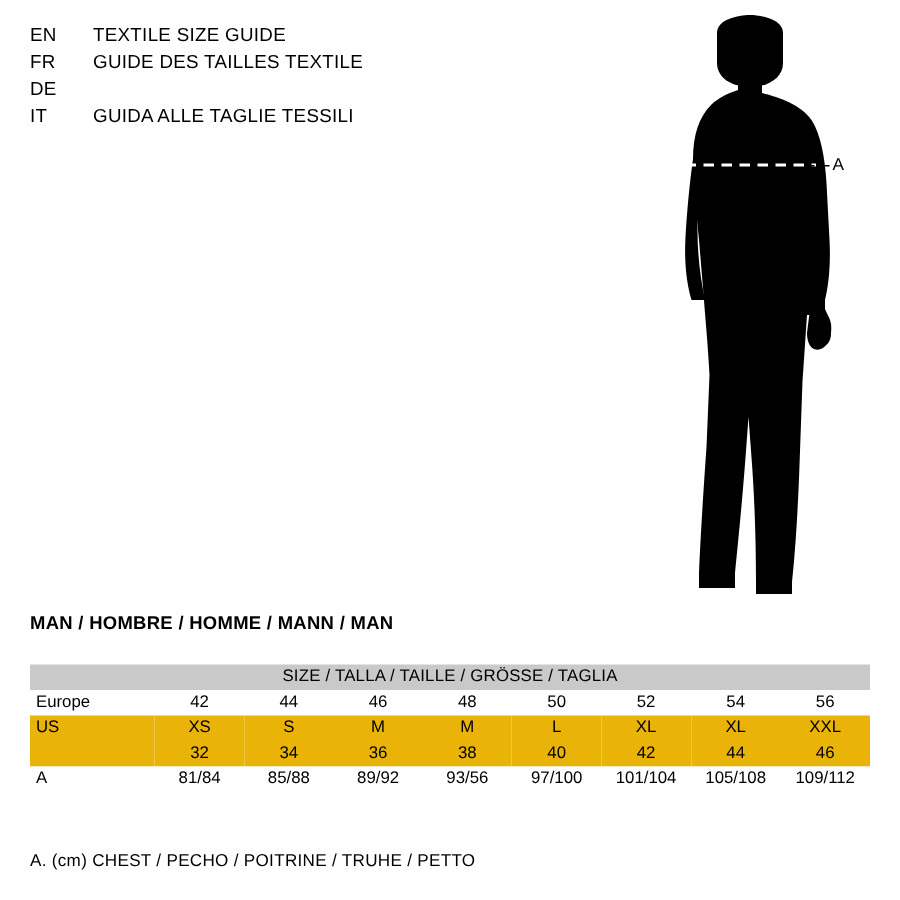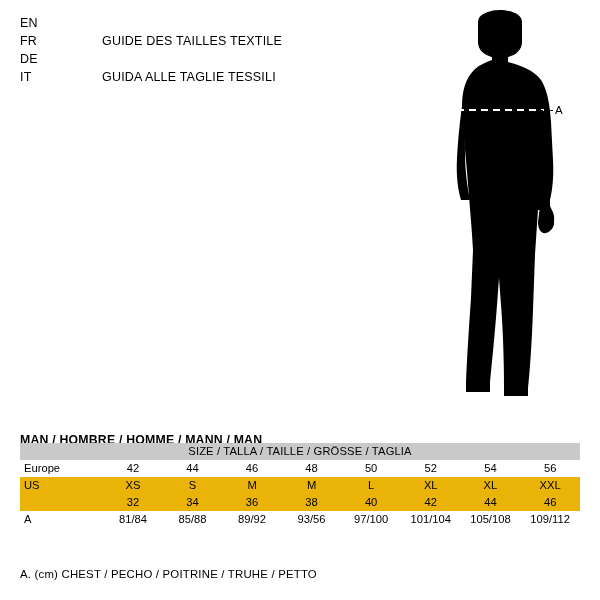--- a/index.html
+++ b/index.html
@@ -35,7 +35,6 @@
     height: 18px;
     font-size: 12.5px;
     letter-spacing: 0.2px;
-    gap: 40px;
   }
   .lang-code {
     width: 42px;

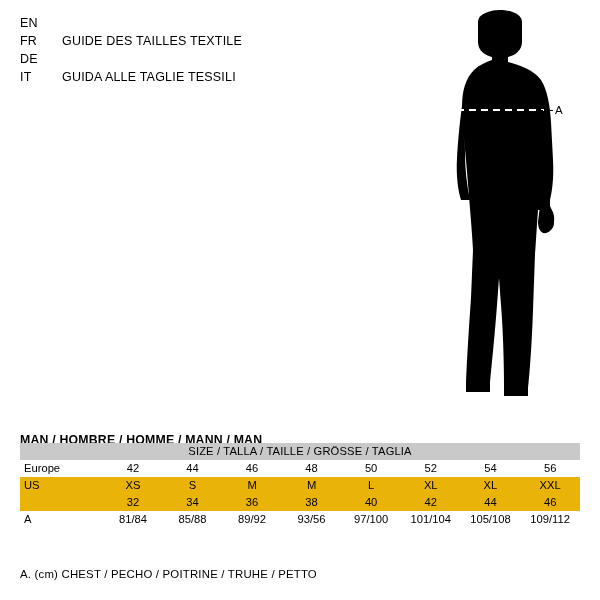--- a/index.html
+++ b/index.html
@@ -157,6 +157,7 @@
   <div class="lang-block">
     <div class="lang-row">
       <span class="lang-code">EN</span>
+      <span class="lang-text">TEXTILE SIZE GUIDE</span>
     </div>
     <div class="lang-row">
       <span class="lang-code">FR</span>

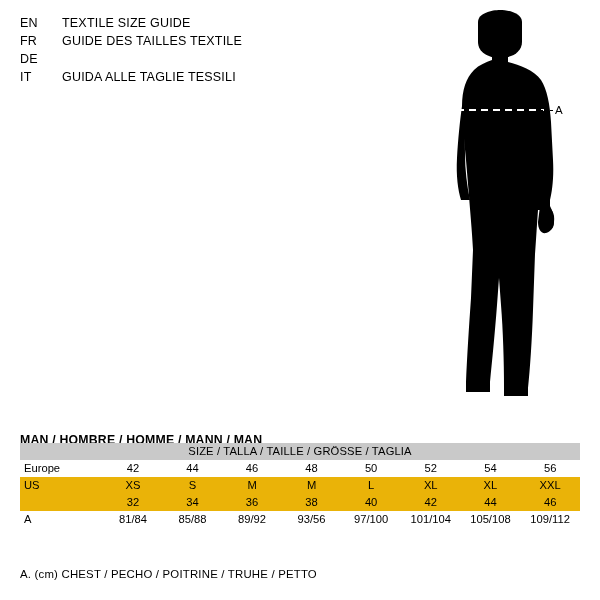--- a/index.html
+++ b/index.html
@@ -91,7 +91,7 @@
   .man-heading {
     position: absolute;
     left: 20px;
-    top: 433px;
+    top: 408px;
     font-size: 12.3px;
     font-weight: bold;
     letter-spacing: 0.2px;

